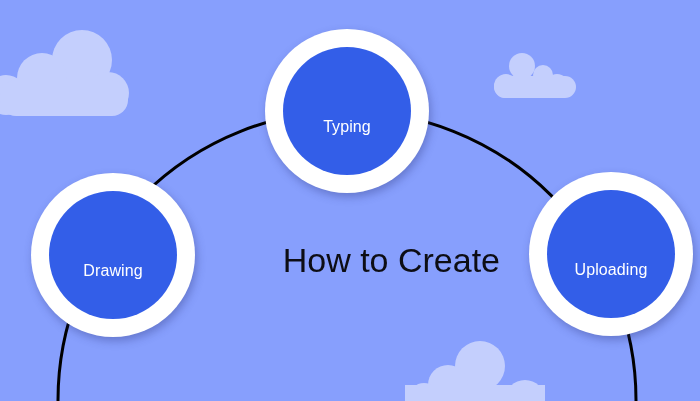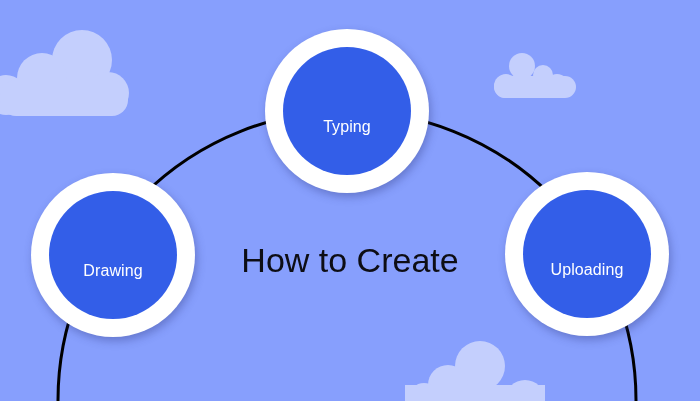--- a/index.html
+++ b/index.html
@@ -9,7 +9,7 @@
   .node-inner { position: absolute; left: 18px; top: 18px; width: 128px; height: 128px; border-radius: 50%; background: #335ee8; display: flex; align-items: center; justify-content: center; }
   .node-label { color: #ffffff; font-size: 16px; letter-spacing: 0.1px; margin-top: 32px; }
   .title { position: absolute; left: 200px; top: 238px; width: 300px; text-align: center; color: #0d0d14; font-size: 34px; line-height: 44px; }
-  .title span { display: block; }
+  .title span { display: block; text-align: right; }
 </style>
 </head>
 <body>

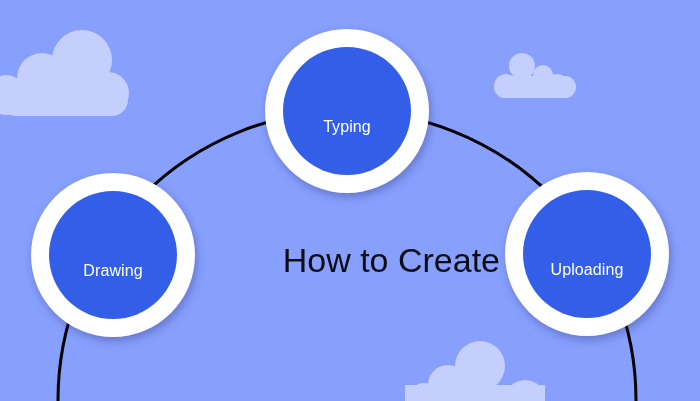--- a/index.html
+++ b/index.html
@@ -51,7 +51,7 @@
   </div>
 </div>
 
-<div class="node" style="left:505px; top:172px;">
+<div class="node" style="left:529px; top:172px;">
   <div class="node-inner">
     <span class="node-label">Uploading</span>
   </div>

